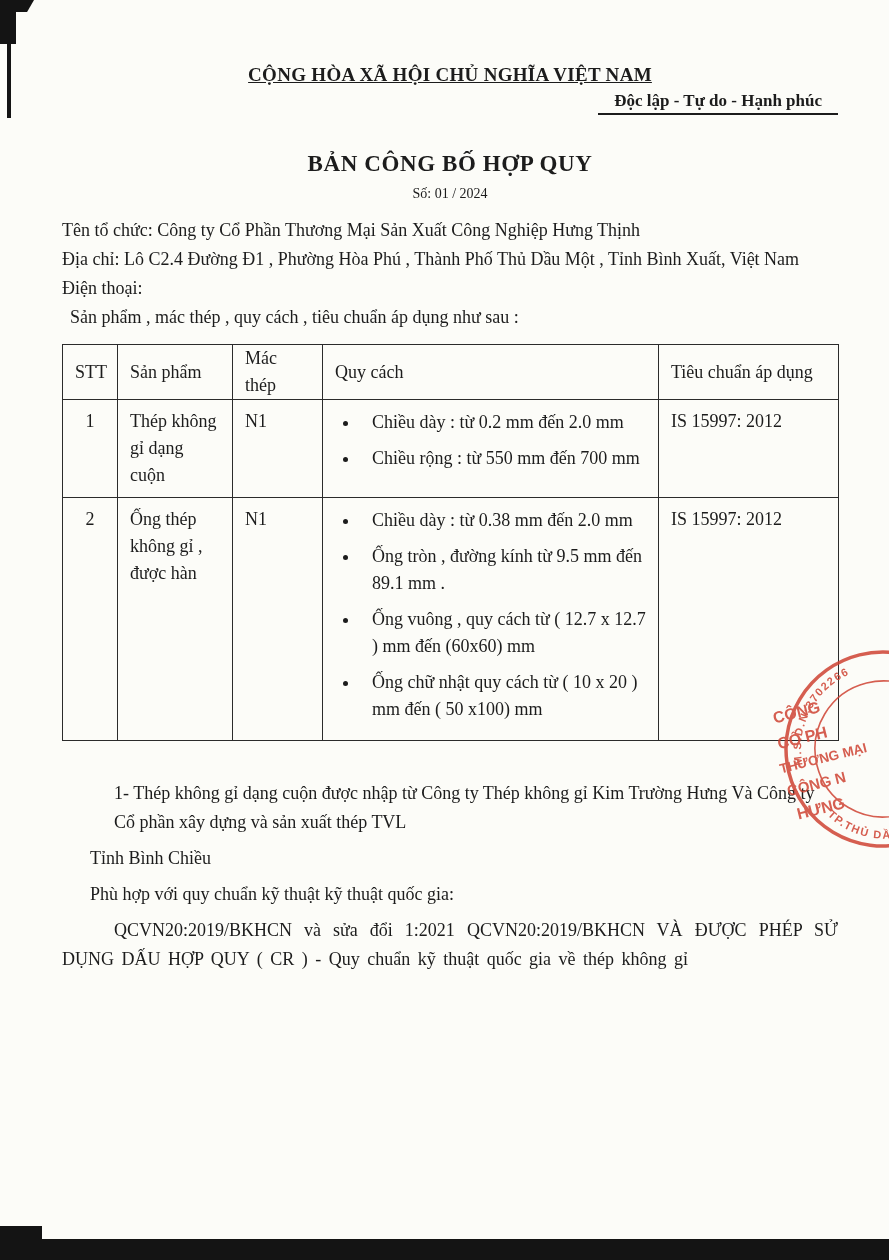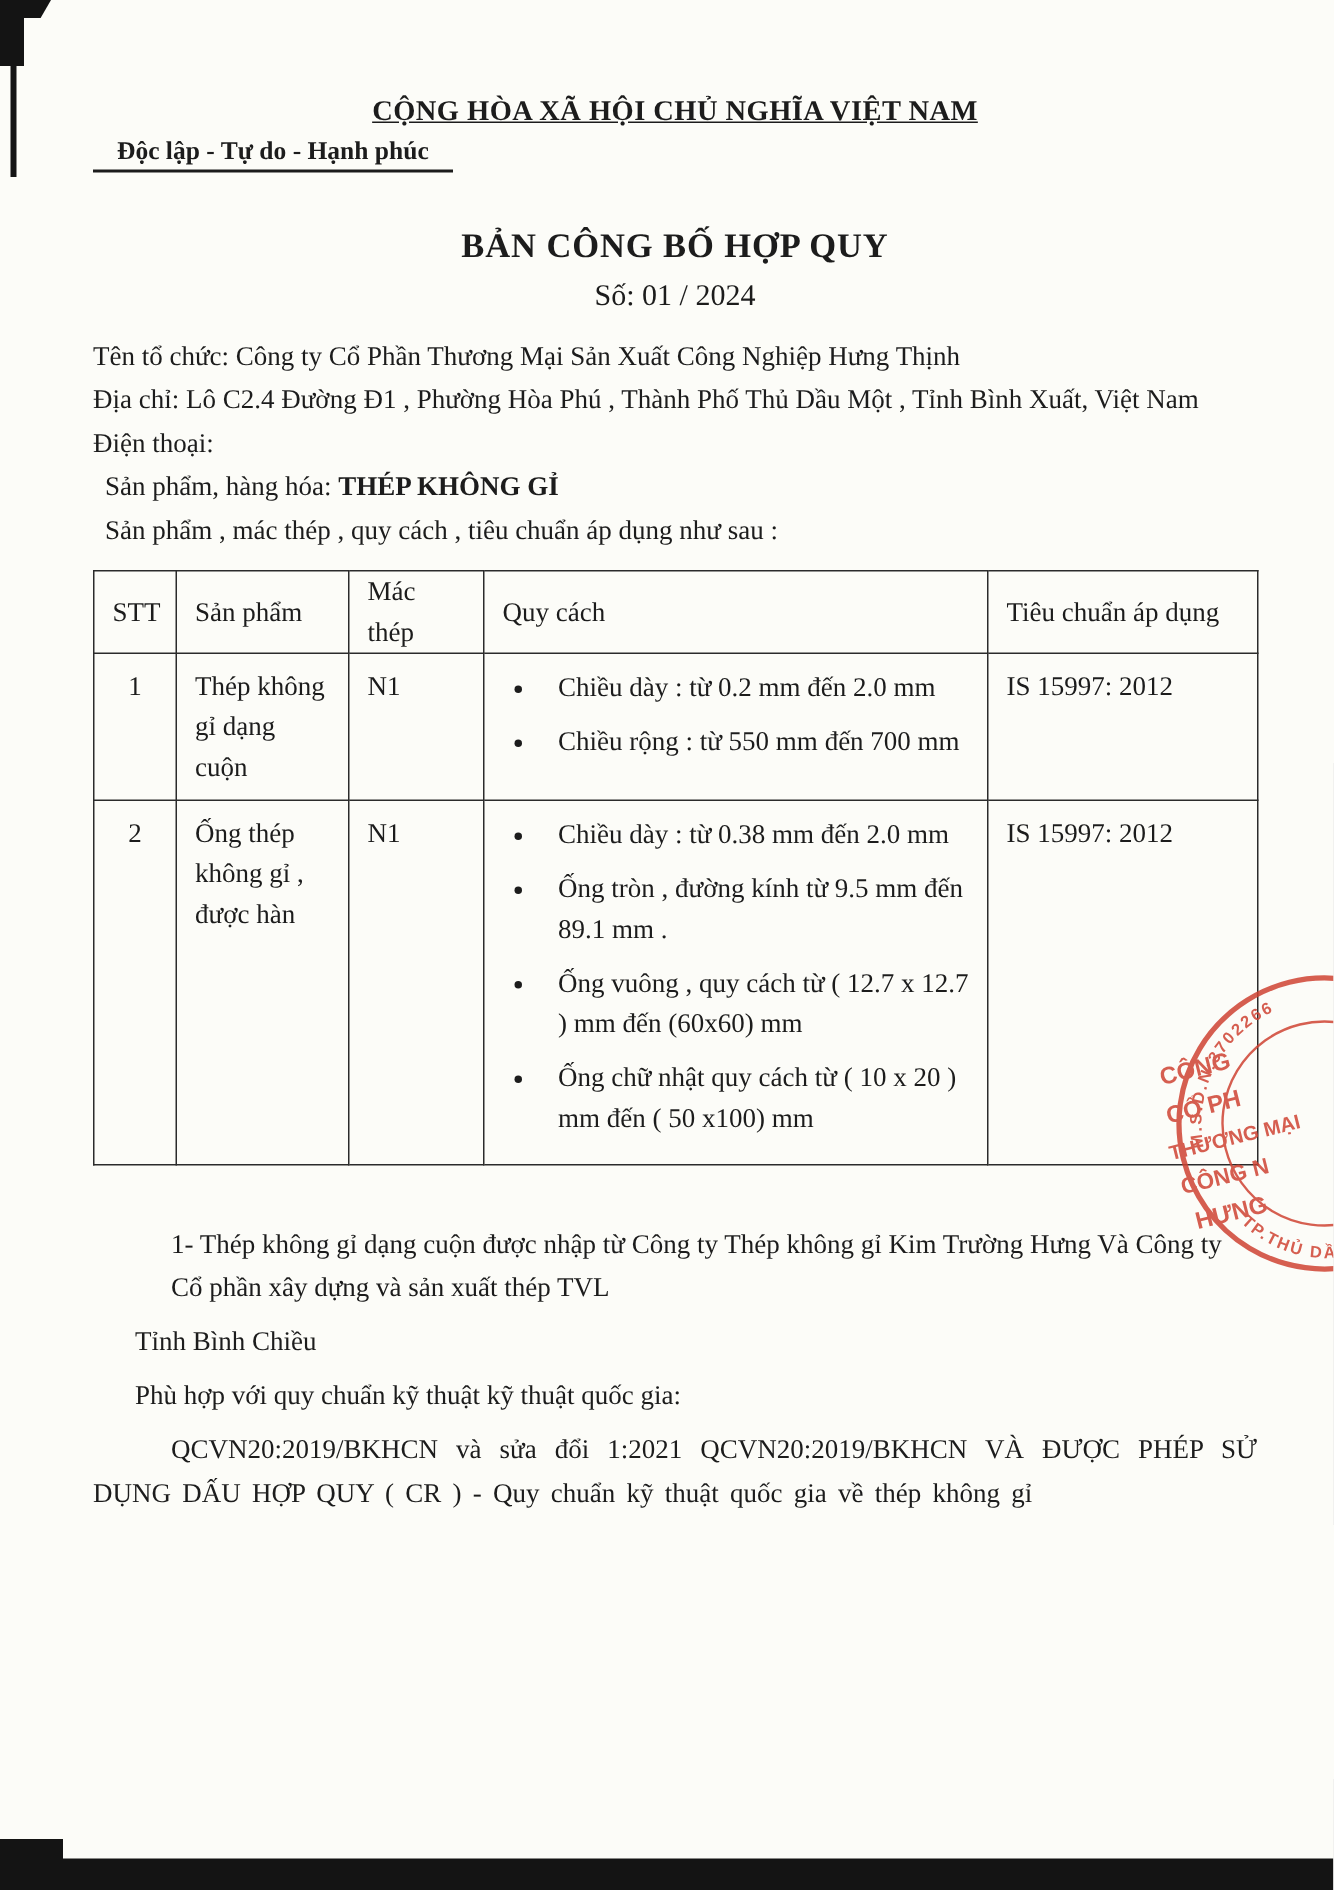--- a/index.html
+++ b/index.html
@@ -23,7 +23,7 @@
   .content { position:absolute; left:62px; top:64px; width:776px; }
   .center { text-align:center; }
   .country { font-size:19px; font-weight:bold; letter-spacing:.3px;text-decoration:underline; }
-  .motto-wrap { text-align:left; margin-top:5px; }
+  .motto-wrap { text-align:right; margin-top:5px; }
   .motto { display:inline-block; font-size:17px; font-weight:bold; padding:0 16px 2px; border-bottom:2px solid #1c1c1c; }
   .doc-title { margin-top:36px; font-size:23px; font-weight:bold; letter-spacing:.6px; text-align:center; }
   .doc-number { margin-top:9px; font-size:20px; text-align:center; }

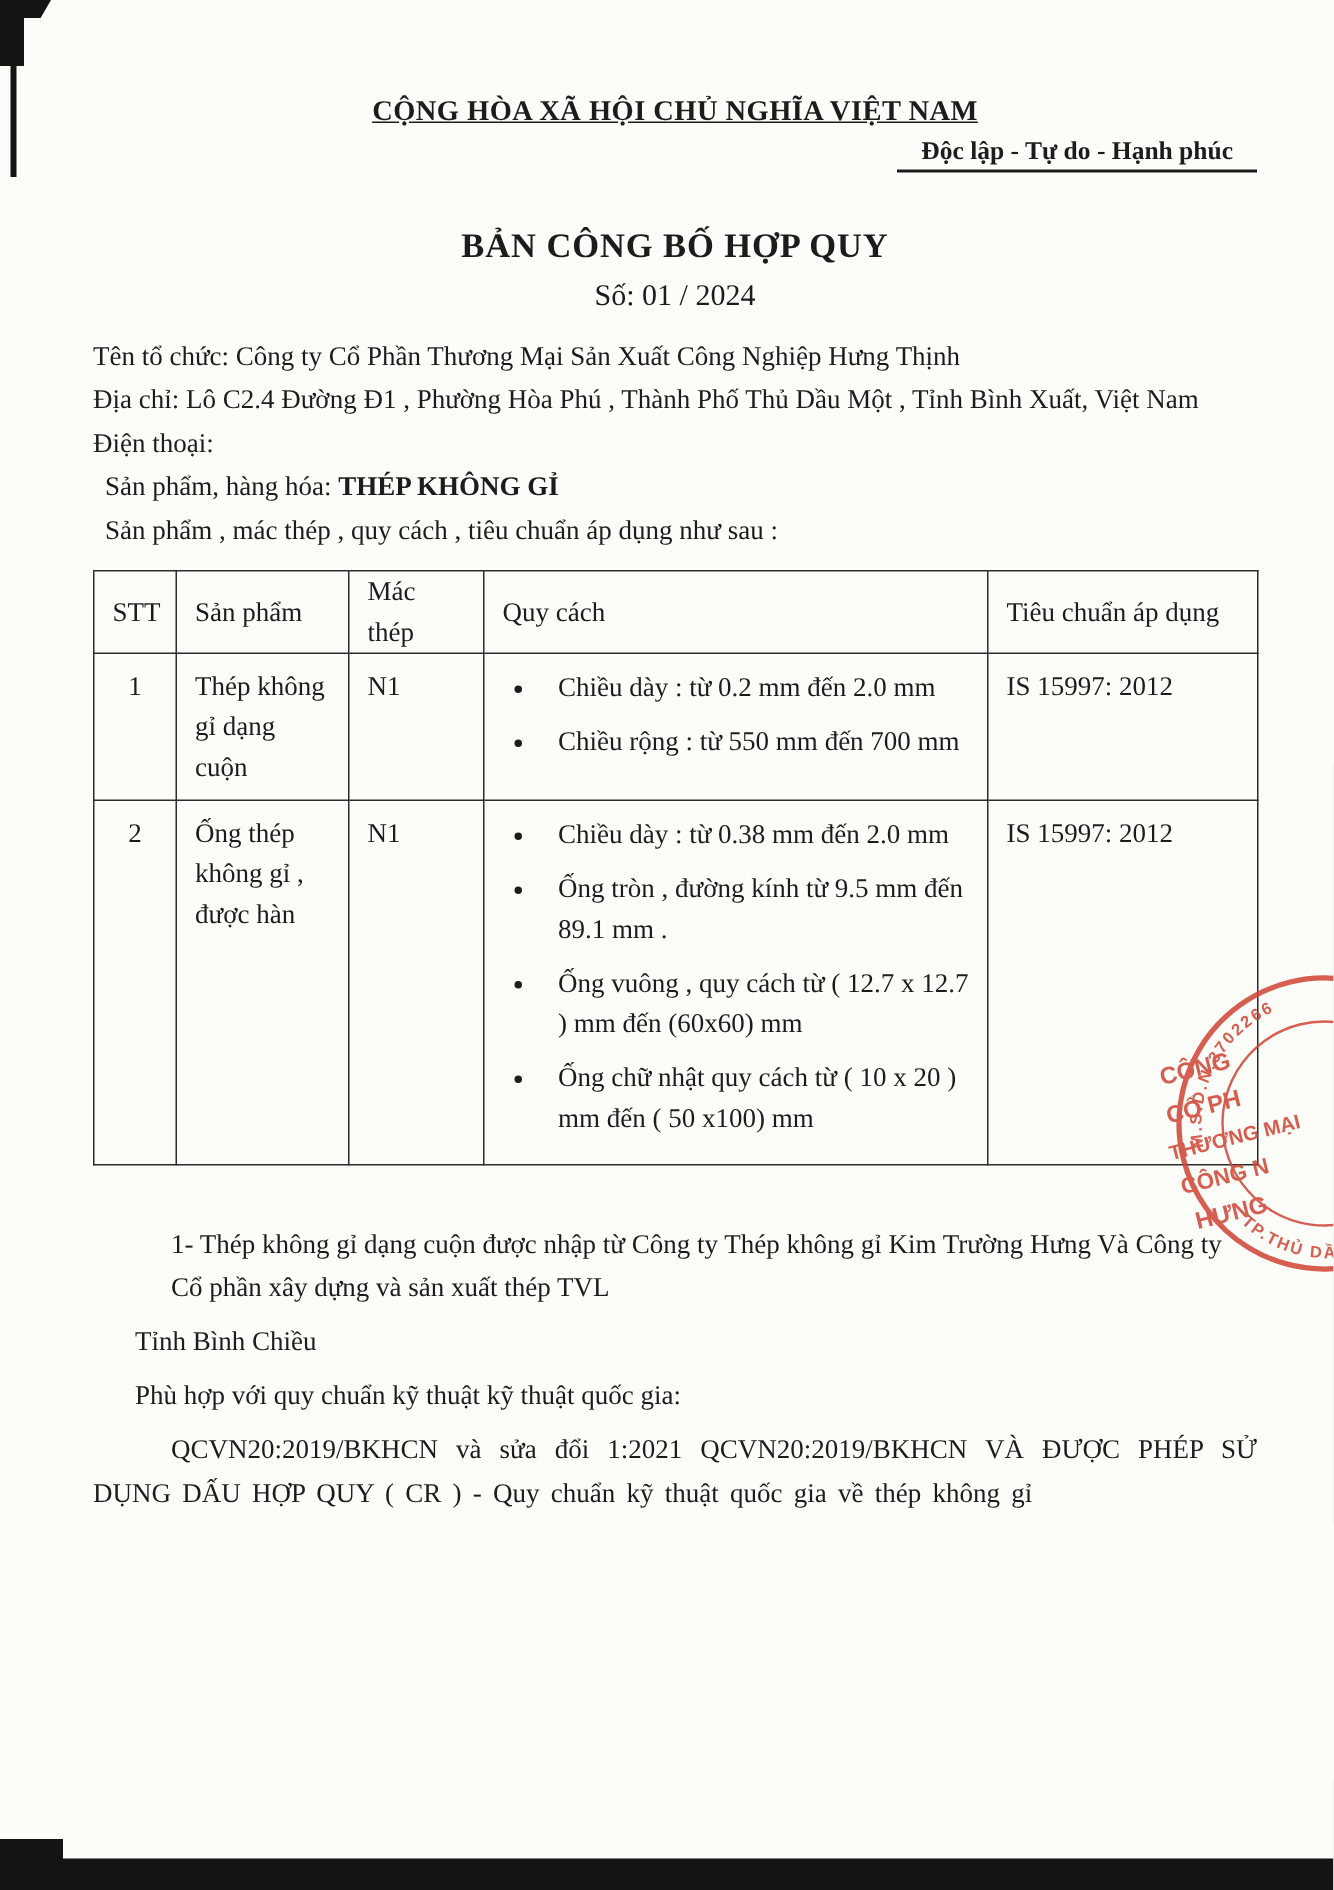--- a/index.html
+++ b/index.html
@@ -26,7 +26,7 @@
   .motto-wrap { text-align:right; margin-top:5px; }
   .motto { display:inline-block; font-size:17px; font-weight:bold; padding:0 16px 2px; border-bottom:2px solid #1c1c1c; }
   .doc-title { margin-top:36px; font-size:23px; font-weight:bold; letter-spacing:.6px; text-align:center; }
-  .doc-number { margin-top:9px; font-size:20px; text-align:center; }
+  .doc-number { margin-top:9px; font-size:14px; text-align:center; }
 
   p.line { font-size:18px; line-height:29px; }
   .org { margin-top:14px; }

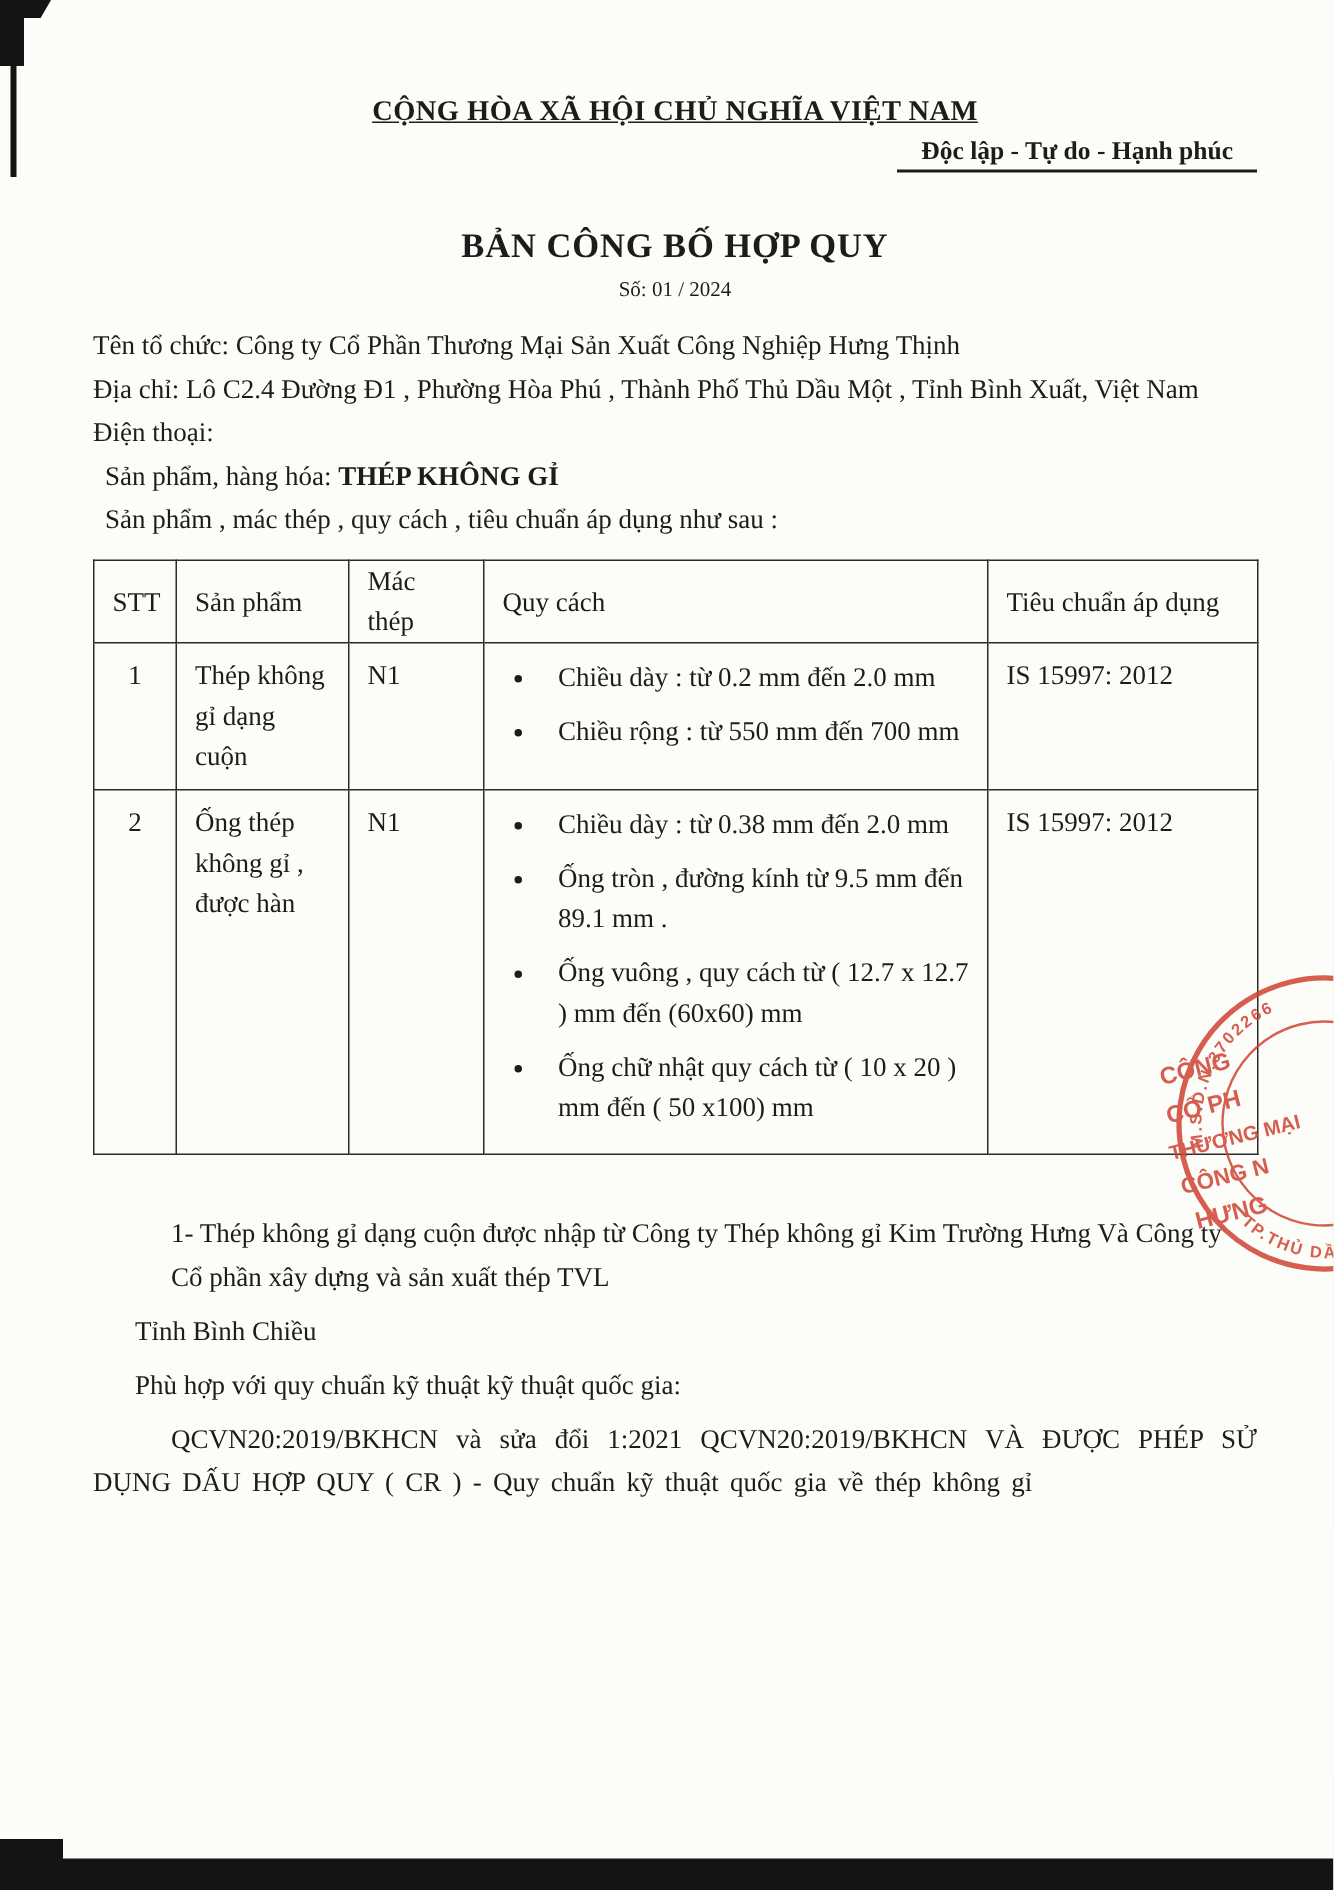--- a/index.html
+++ b/index.html
@@ -77,7 +77,6 @@
     <p class="line org">Tên tổ chức: Công ty Cổ Phần Thương Mại Sản Xuất Công Nghiệp Hưng Thịnh</p>
     <p class="line">Địa chỉ: Lô C2.4 Đường Đ1 , Phường Hòa Phú , Thành Phố Thủ Dầu Một , Tỉnh Bình Xuất, Việt Nam</p>
     <p class="line">Điện thoại:</p>
-    <p class="line ind"><span>Sản phẩm, hàng hóa: </span><span class="product-value">THÉP KHÔNG GỈ</span></p>
     <p class="line ind">Sản phẩm , mác thép , quy cách , tiêu chuẩn áp dụng như sau :</p>
 
     <table class="spec">

